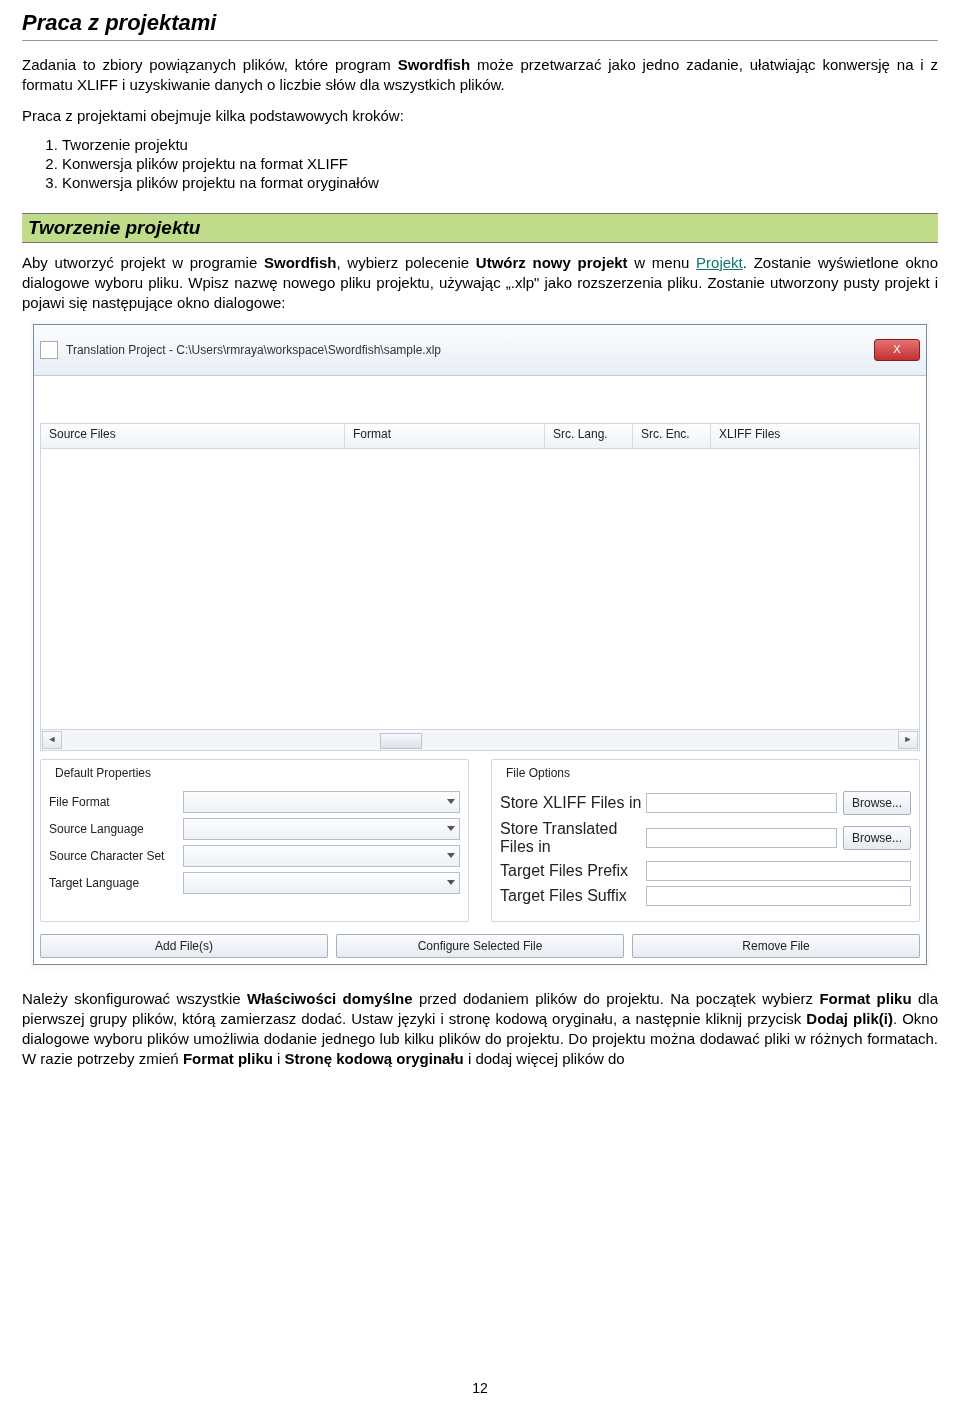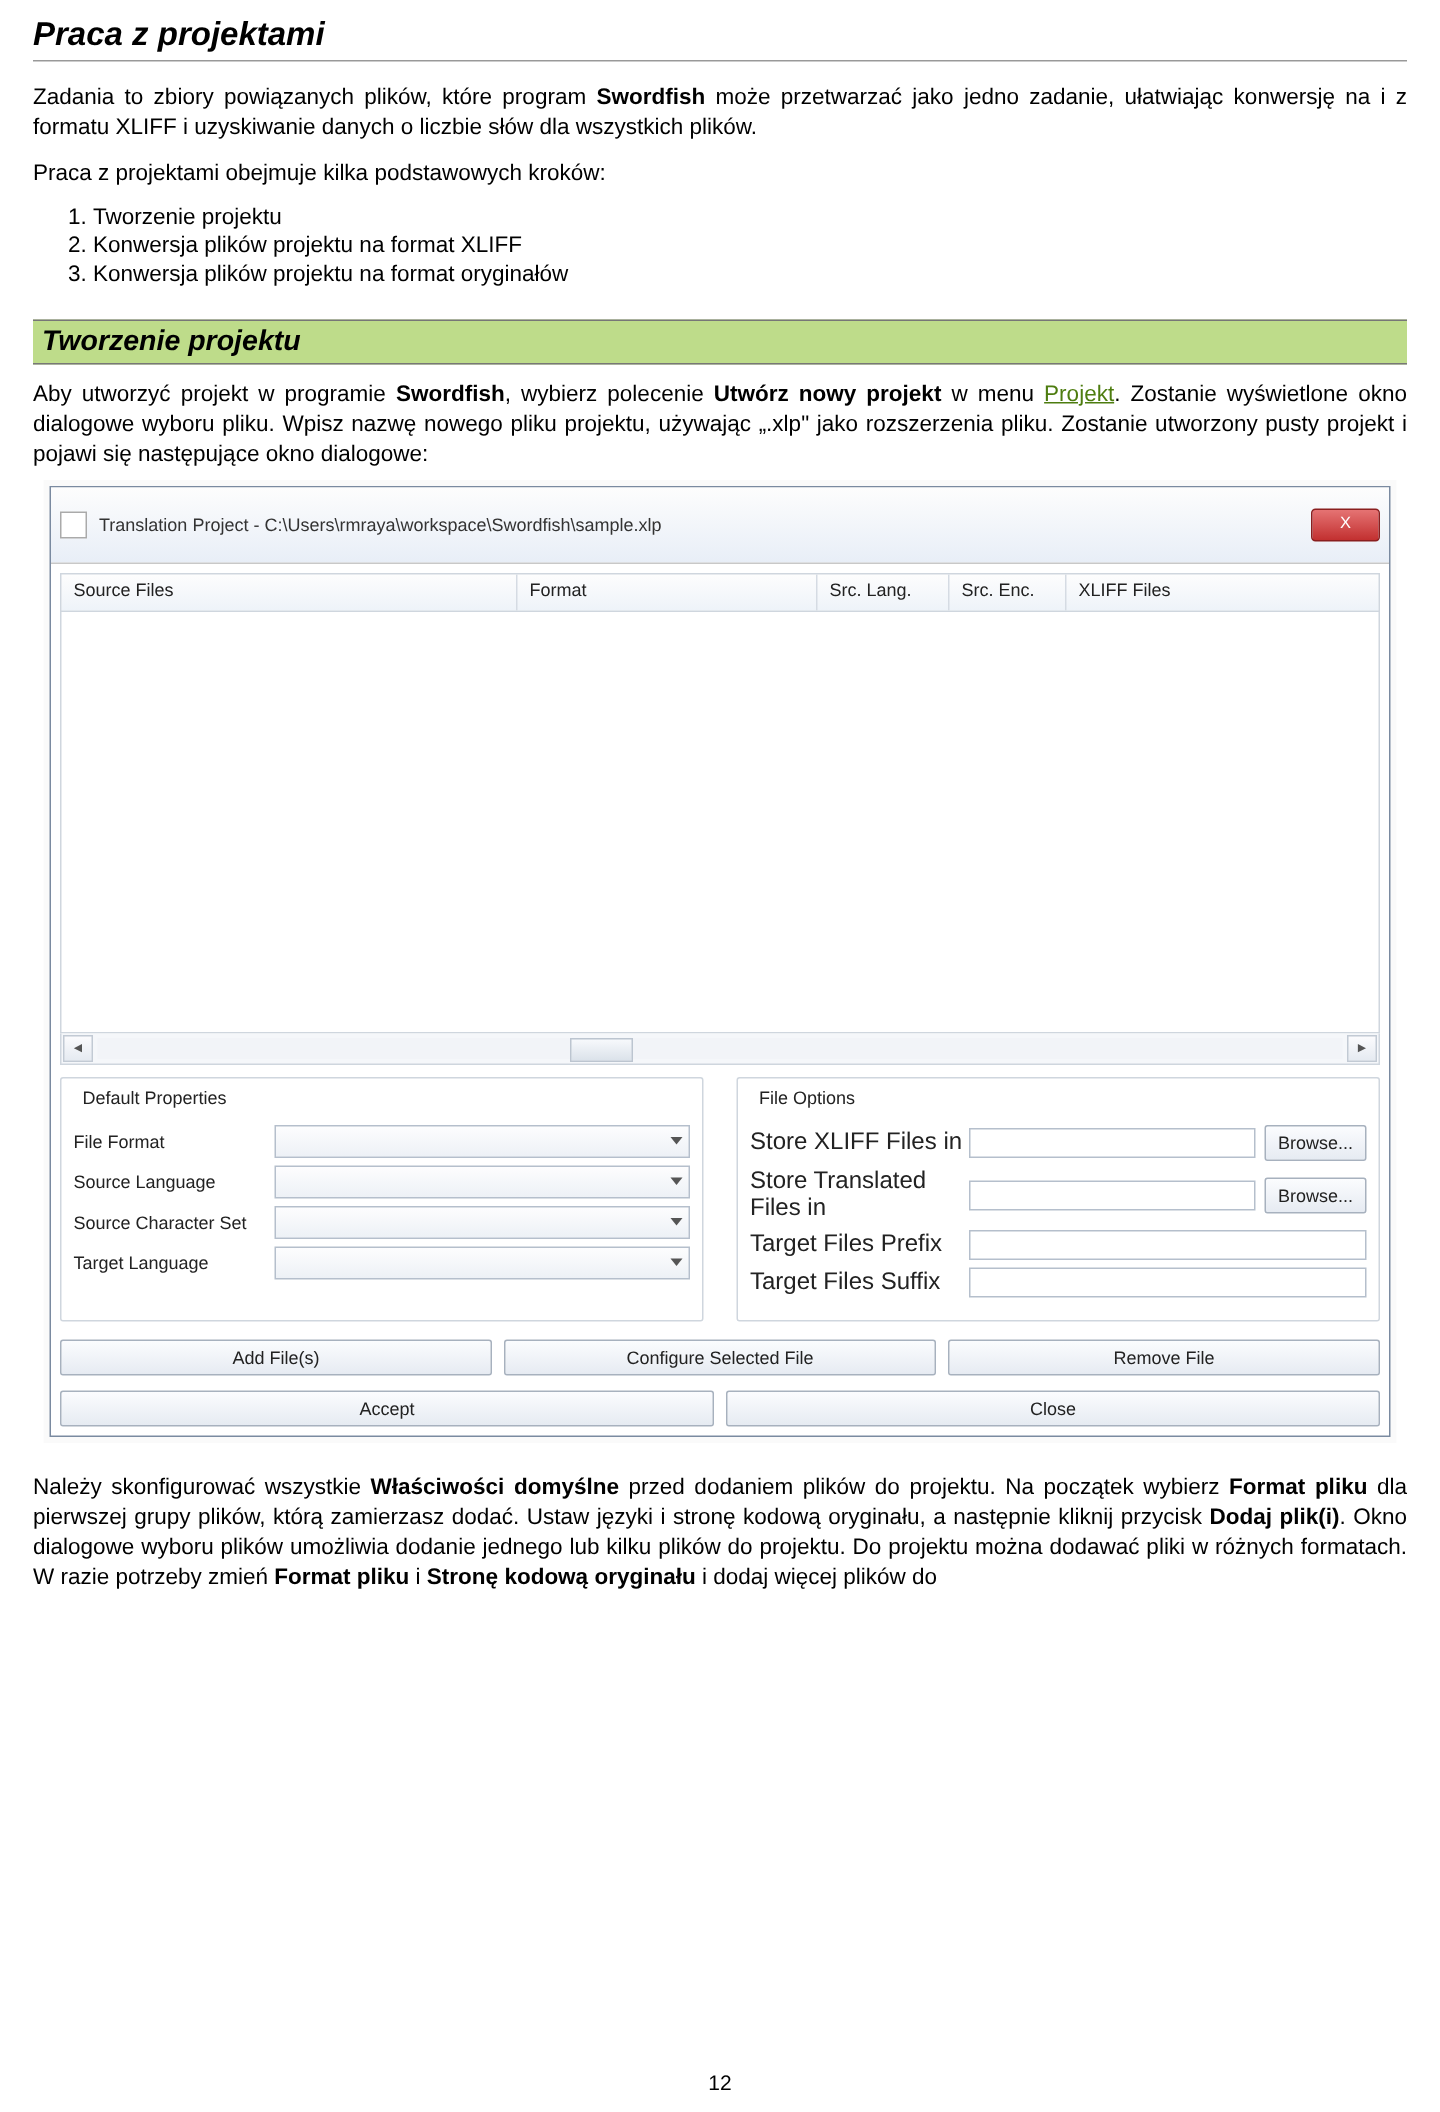--- a/index.html
+++ b/index.html
@@ -39,7 +39,7 @@
 }
 .bold { font-weight: bold; }
 .link {
-  color: #4d7c0f;
+  color: #0f766e;
   text-decoration: underline;
 }
 .sub-heading {

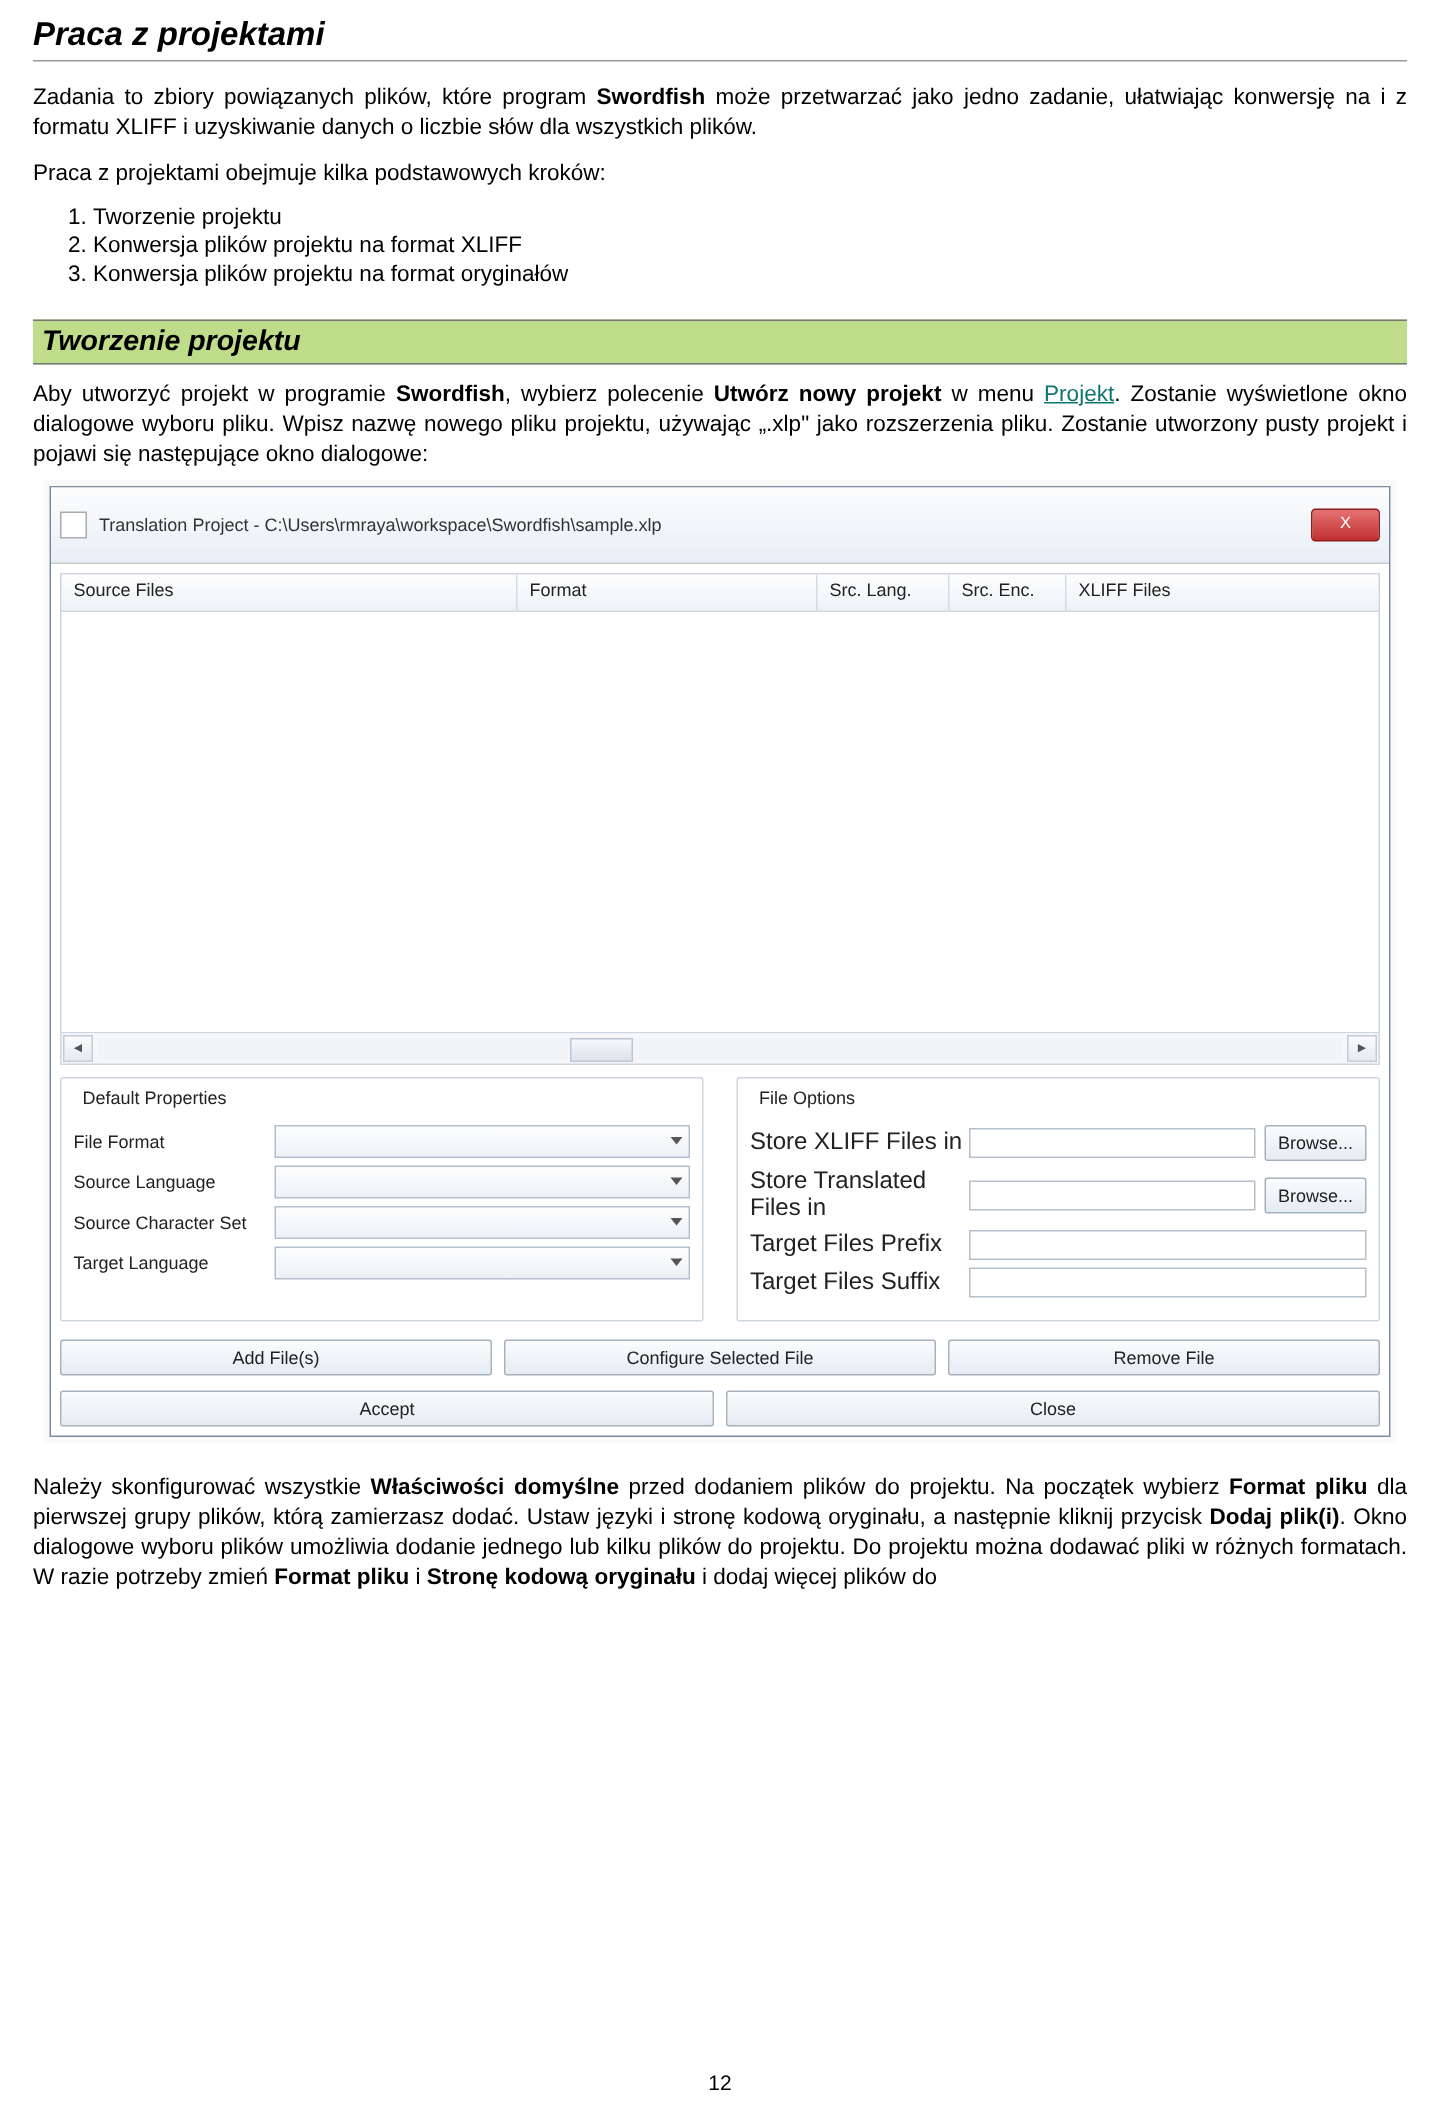--- a/index.html
+++ b/index.html
@@ -95,6 +95,7 @@
 }
 .dialog-body {
   padding: 6px;
+  margin-top: 41px;
 }
 .table-head {
   display: flex;

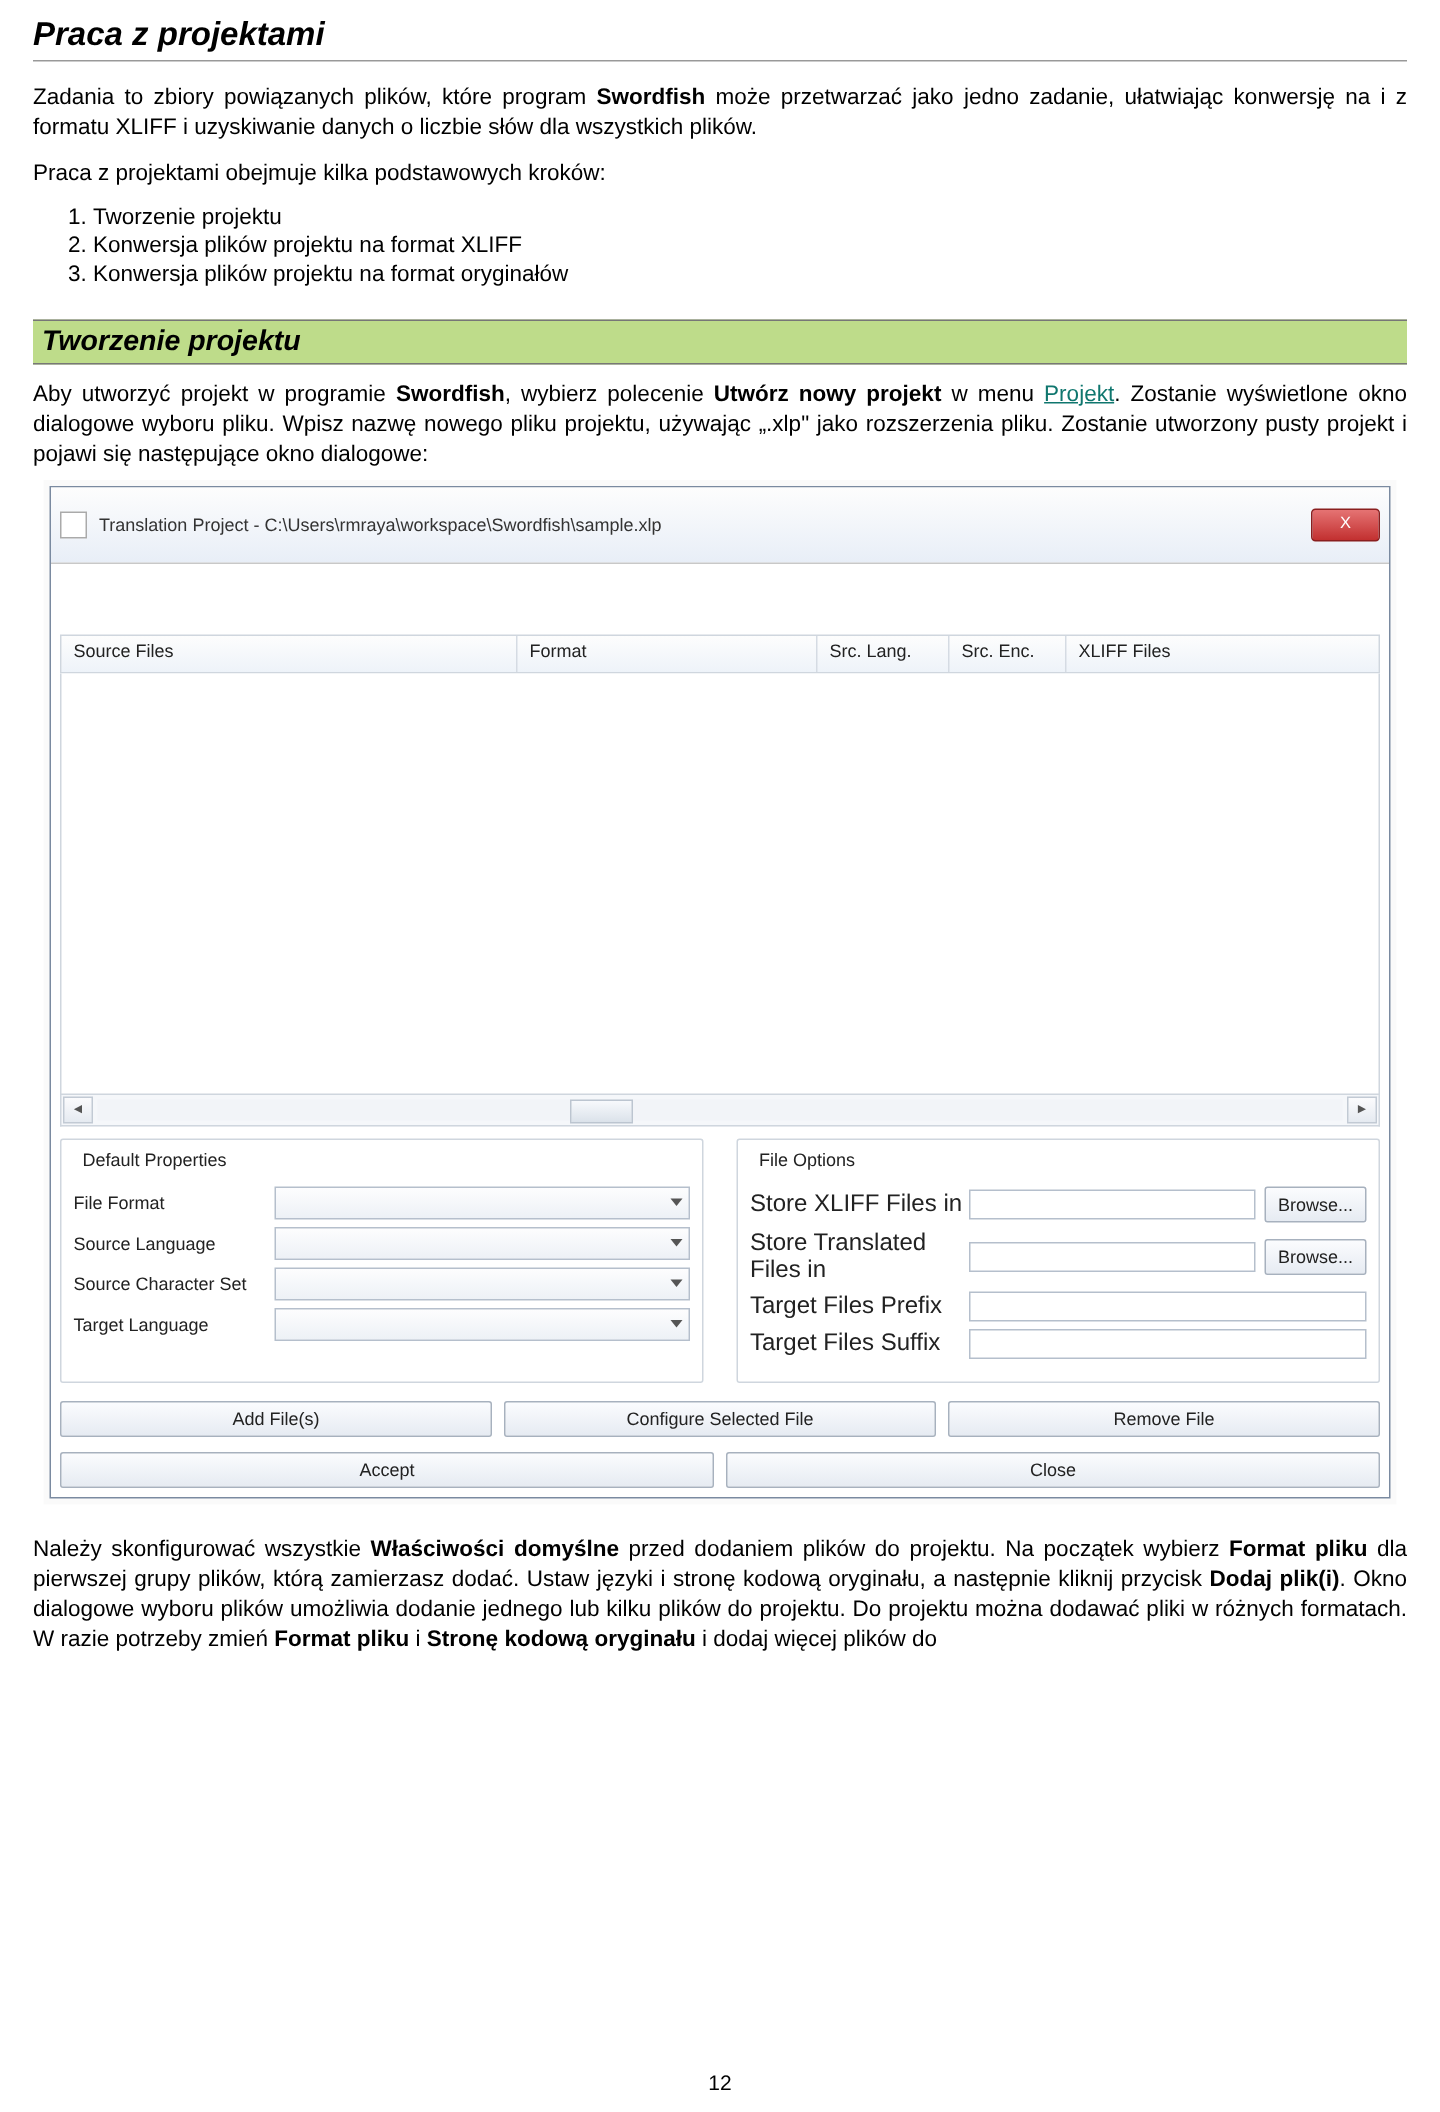--- a/index.html
+++ b/index.html
@@ -356,10 +356,6 @@
         <div class="big-btn">Configure Selected File</div>
         <div class="big-btn">Remove File</div>
       </div>
-      <div class="button-row-2">
-        <div class="big-btn">Accept</div>
-        <div class="big-btn">Close</div>
-      </div>
     </div>
   </div>
 

